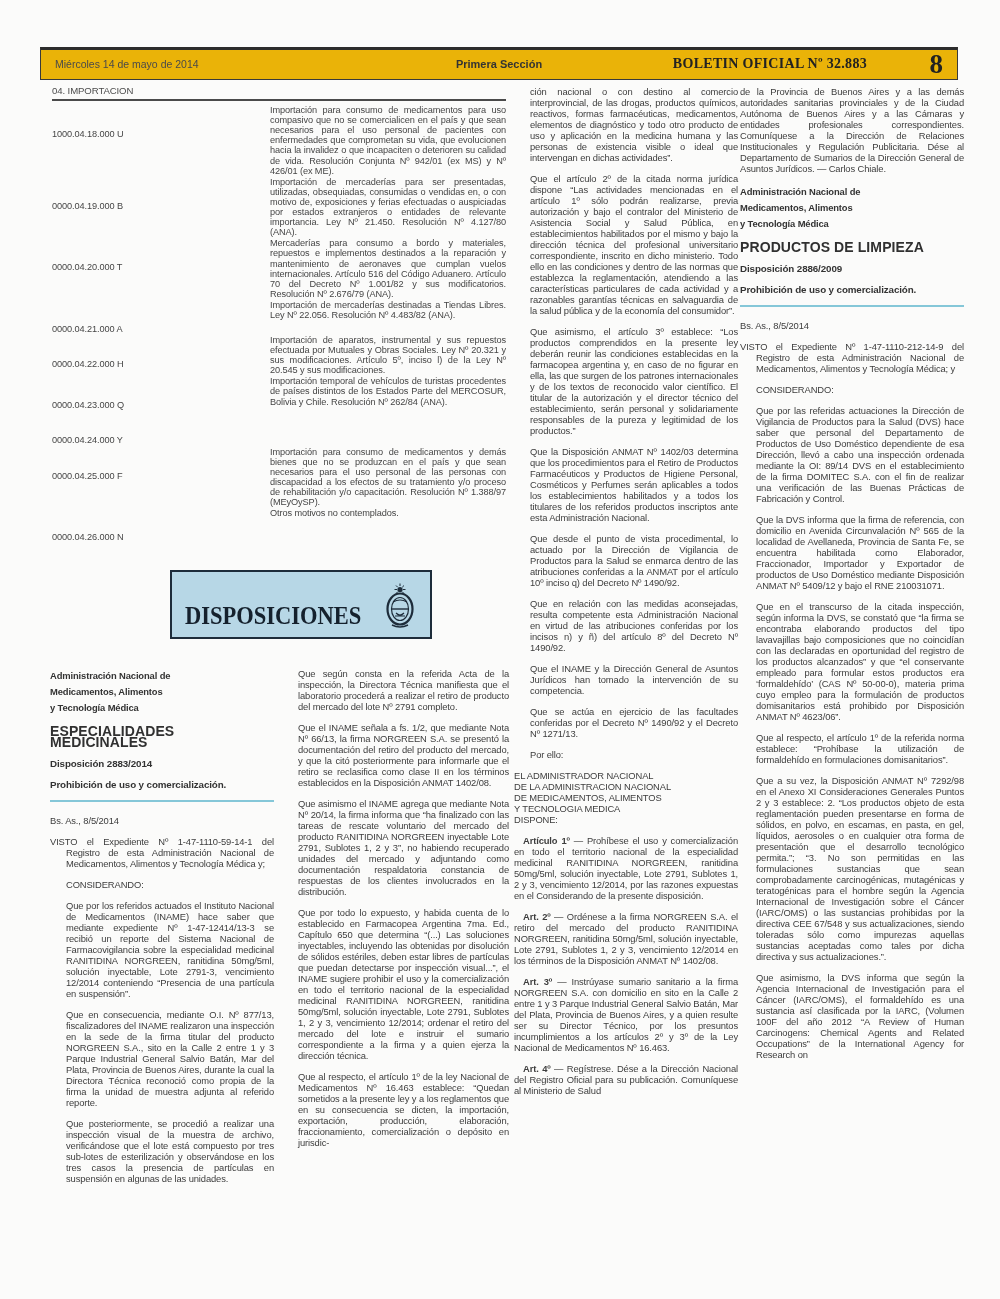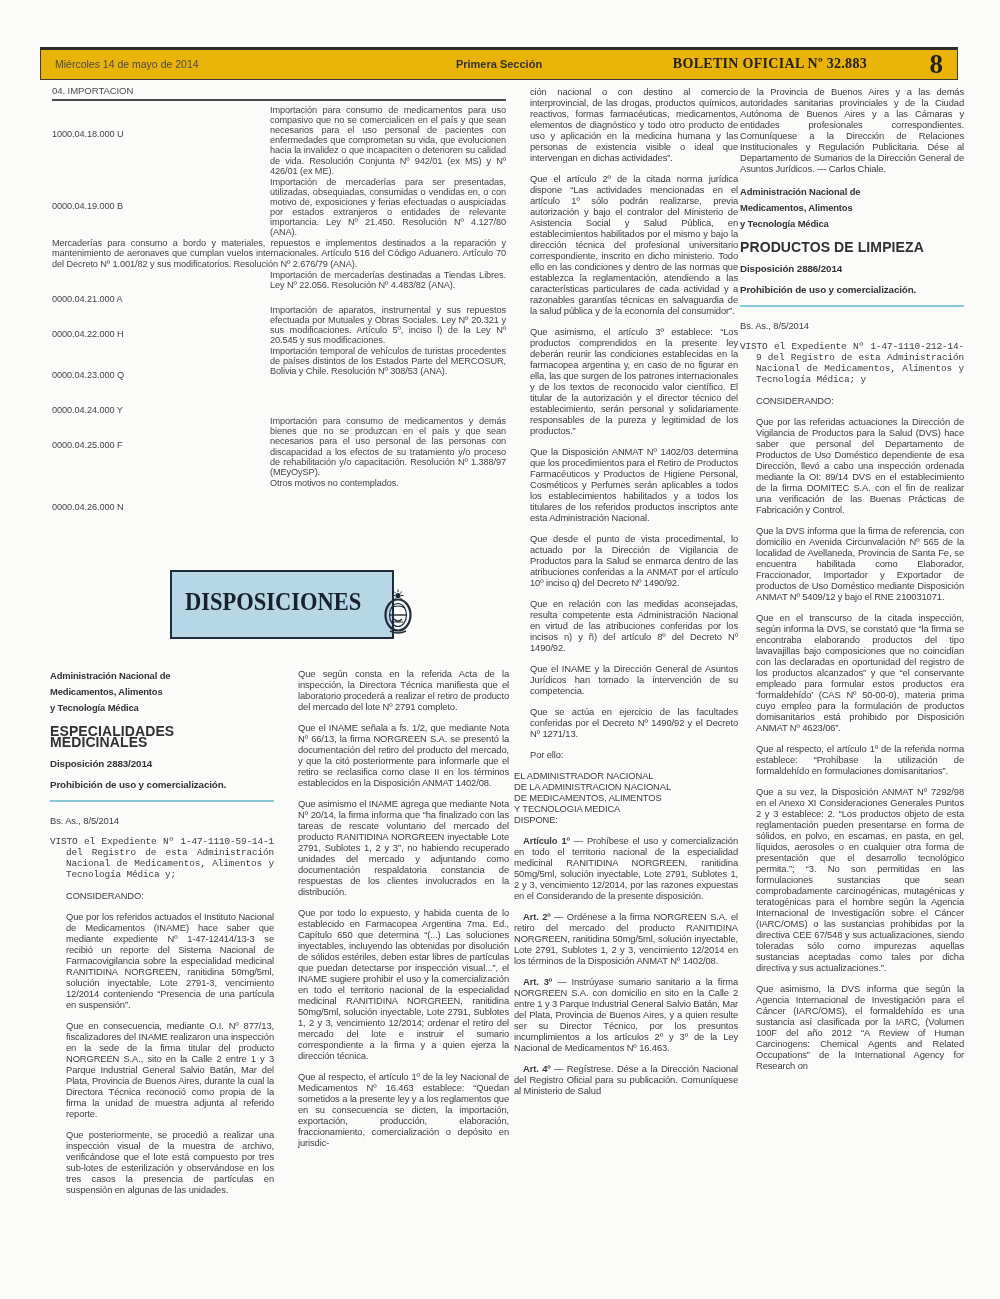--- a/index.html
+++ b/index.html
@@ -66,6 +66,7 @@
       <div class="tbl-desc">Importación de mercaderías para ser presentadas, utilizadas, obsequiadas, consumidas o vendidas en, o con motivo de, exposiciones y ferias efectuadas o auspiciadas por estados extranjeros o entidades de relevante importancia. Ley Nº 21.450. Resolución Nº 4.127/80 (ANA).</div>
     </div>
     <div class="tbl-row">
+      <div class="tbl-code">0000.04.20.000 T</div>
       <div class="tbl-desc">Mercaderías para consumo a bordo y materiales, repuestos e implementos destinados a la reparación y mantenimiento de aeronaves que cumplan vuelos internacionales. Artículo 516 del Código Aduanero. Artículo 70 del Decreto Nº 1.001/82 y sus modificatorios. Resolución Nº 2.676/79 (ANA).</div>
     </div>
     <div class="tbl-row">

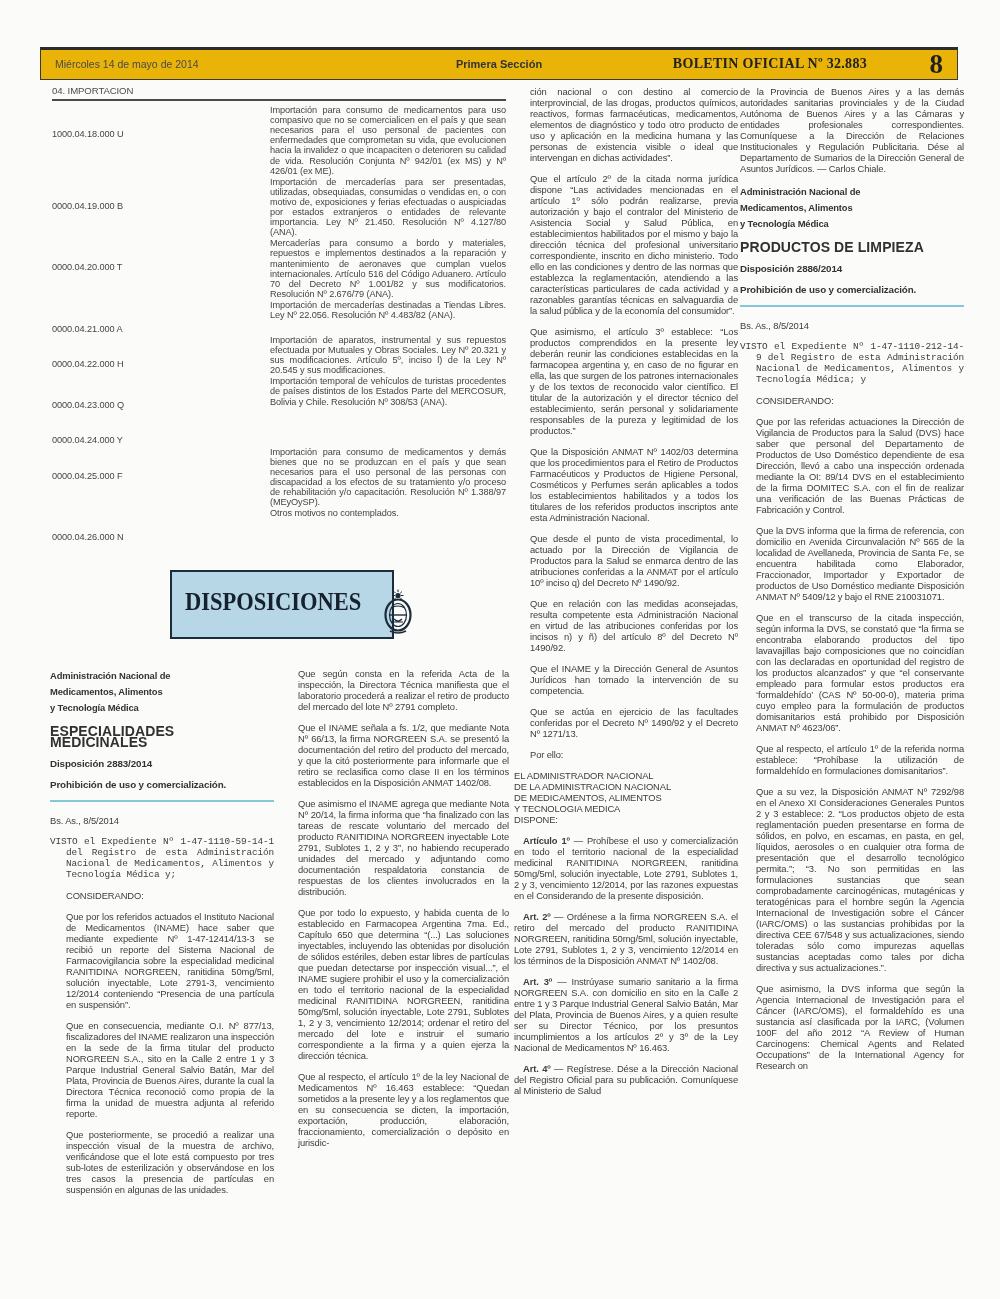--- a/index.html
+++ b/index.html
@@ -121,7 +121,7 @@
 Medicamentos, Alimentos
 y Tecnología Médica</p>
     <p class="sec-title">PRODUCTOS DE LIMPIEZA</p>
-    <p class="sec-num">Disposición 2886/2014</p>
+    <p class="sec-num">Disposición 2886/2009</p>
     <p class="sec-subject">Prohibición de uso y comercialización.</p>
     <div class="rule"></div>
     <p class="lbl">Bs. As., 8/5/2014</p>

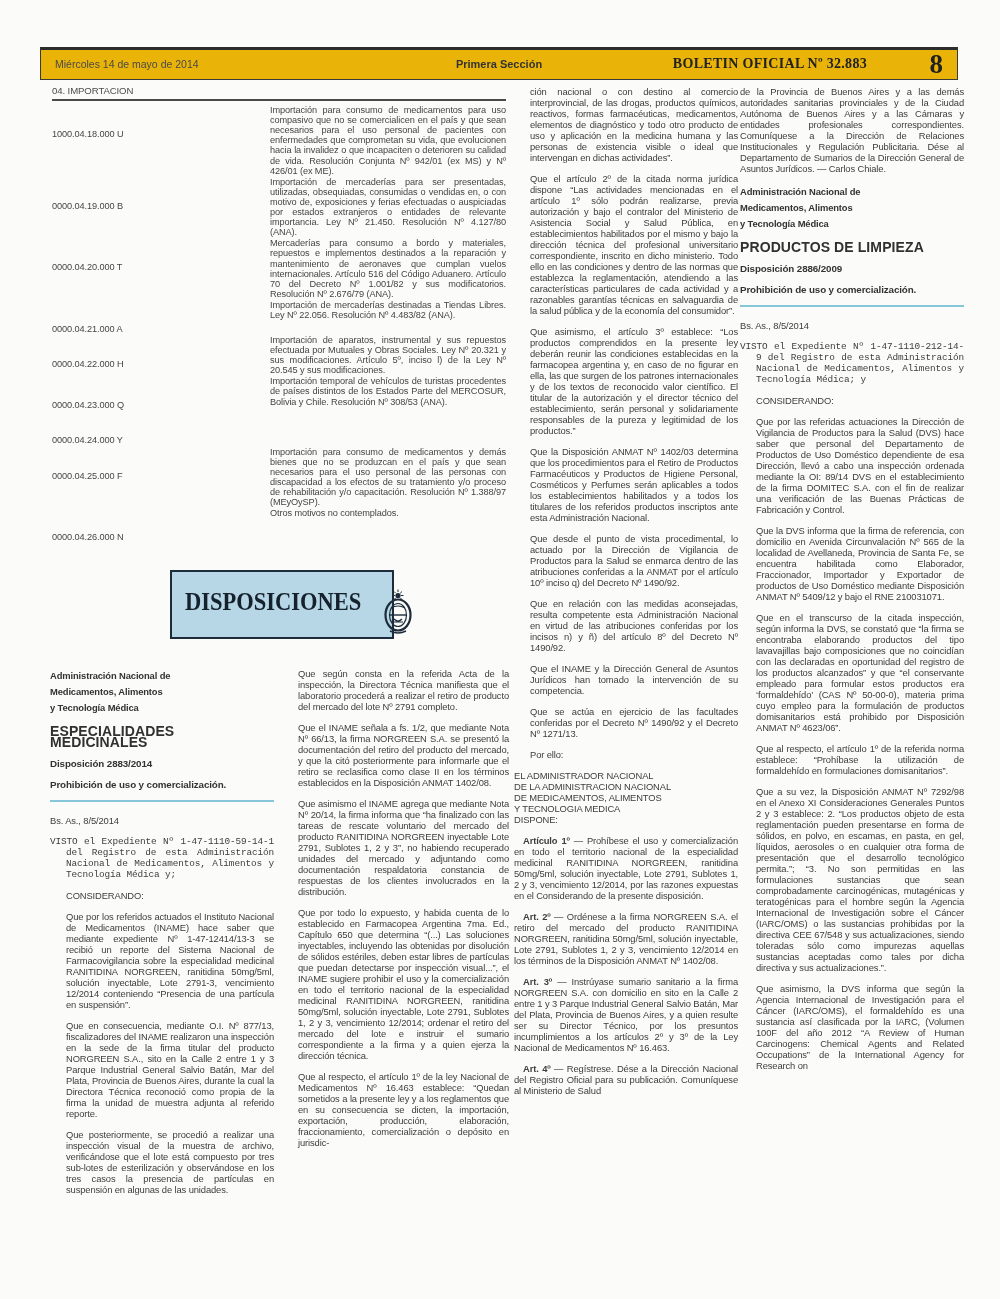--- a/index.html
+++ b/index.html
@@ -25,7 +25,7 @@
        letter-spacing:-.12px;color:#3d3d3d;}
   .col p{margin:0 0 10px 0;}
   .col .ind{margin-left:16px;}
-  .col .hang{padding-left:16px;text-indent:-16px;font-family:Liberation Mono, monospace;}
+  .col .hang{padding-left:16px;text-indent:-16px;}
   .col .lbl{text-align:left;}
   .col .art{text-indent:9px;}
   .org{font-weight:bold;white-space:pre-line;text-align:left;color:#333;margin:0 0 11px 0;line-height:16px;}

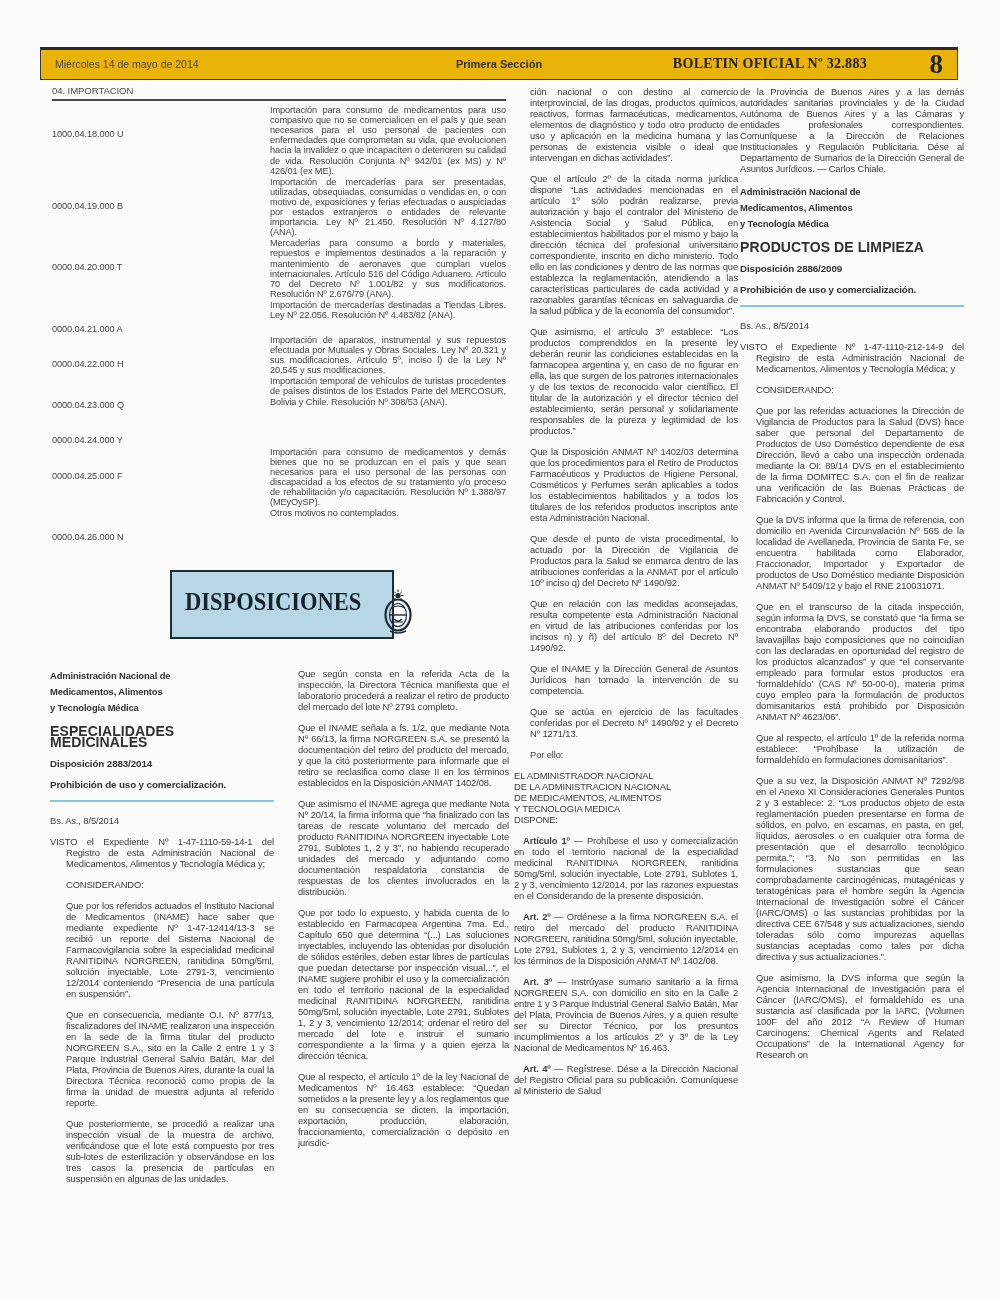--- a/index.html
+++ b/index.html
@@ -79,7 +79,7 @@
     </div>
     <div class="tbl-row">
       <div class="tbl-code">0000.04.23.000 Q</div>
-      <div class="tbl-desc">Importación temporal de vehículos de turistas procedentes de países distintos de los Estados Parte del MERCOSUR, Bolivia y Chile. Resolución Nº 308/53 (ANA).</div>
+      <div class="tbl-desc">Importación temporal de vehículos de turistas procedentes de países distintos de los Estados Parte del MERCOSUR, Bolivia y Chile. Resolución Nº 262/84 (ANA).</div>
     </div>
     <div class="tbl-row">
       <div class="tbl-code">0000.04.24.000 Y</div>

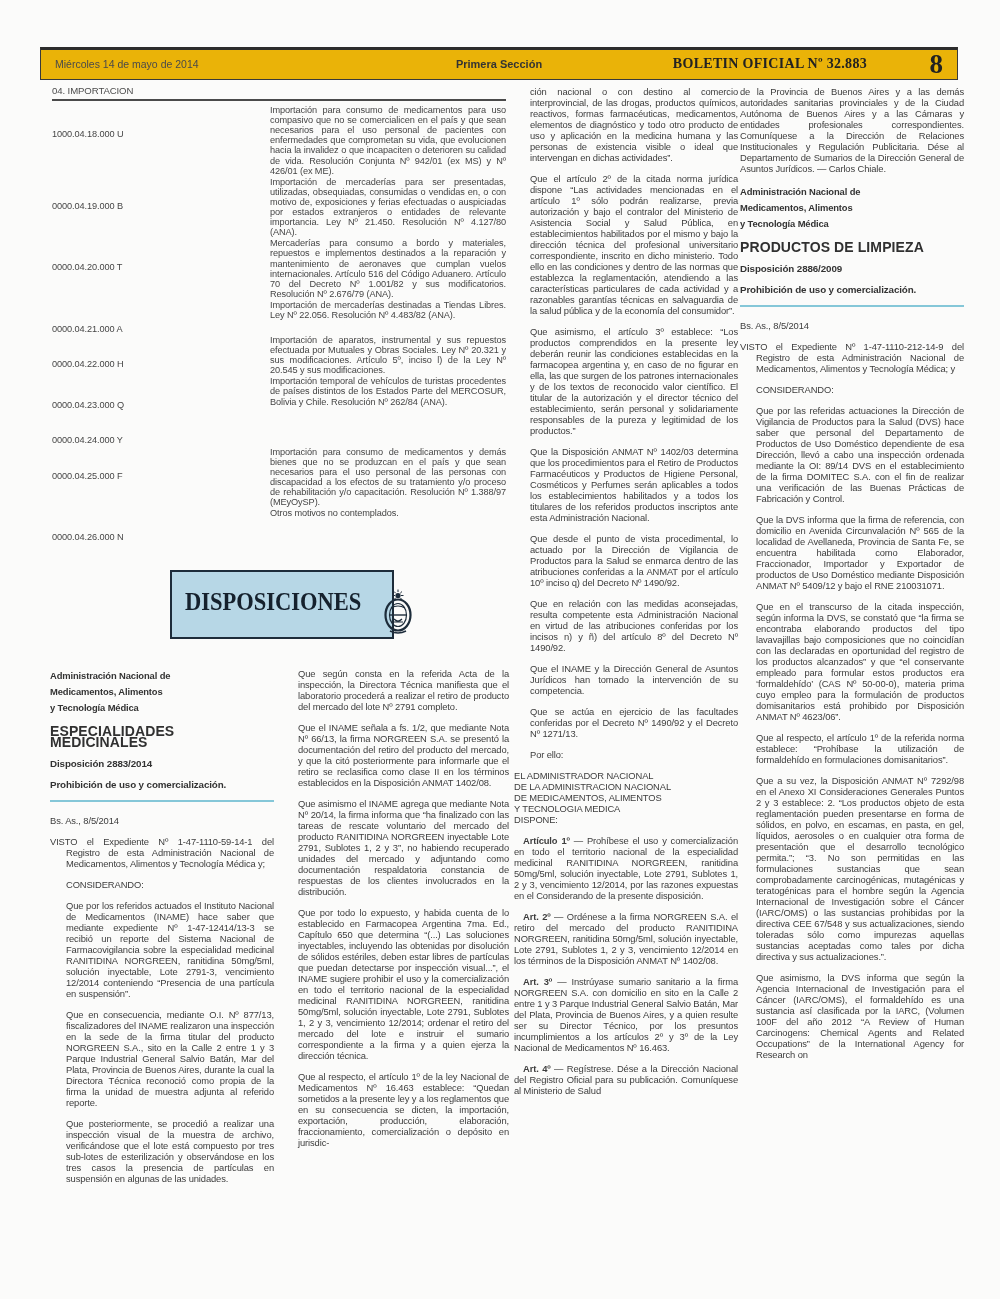--- a/index.html
+++ b/index.html
@@ -36,9 +36,9 @@
   .authority{text-align:left;white-space:pre-line;margin:0 0 10px 0;}
   .gap-top{margin-top:36px;}
   
-  .banner{position:absolute;left:170px;top:570px;width:224px;height:69px;box-sizing:border-box;
-          background:#b7d7e6;border:2px solid #1d2c3a;display:flex;align-items:flex-start;
-          justify-content:space-between;padding:16px 13px;}
+  .banner{position:absolute;left:170px;top:570px;width:262px;height:69px;box-sizing:border-box;
+          background:#b7d7e6;border:2px solid #1d2c3a;display:flex;align-items:flex-end;
+          justify-content:space-between;padding:7px 13px;}
   .banner-title{font-family:"Liberation Serif",serif;font-weight:bold;font-size:25px;color:#15212d;
                 display:inline-block;transform:scaleX(.9);transform-origin:left center;white-space:nowrap;}
   .banner-arms{flex:none;}

